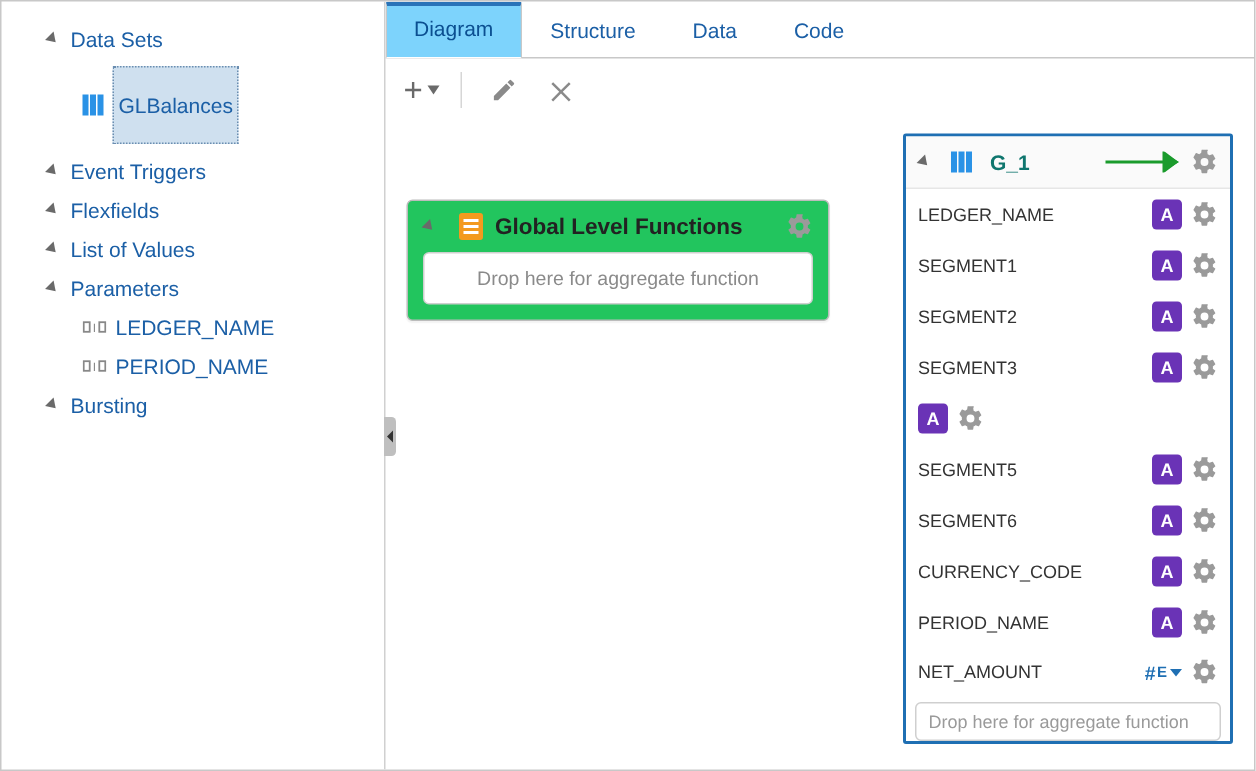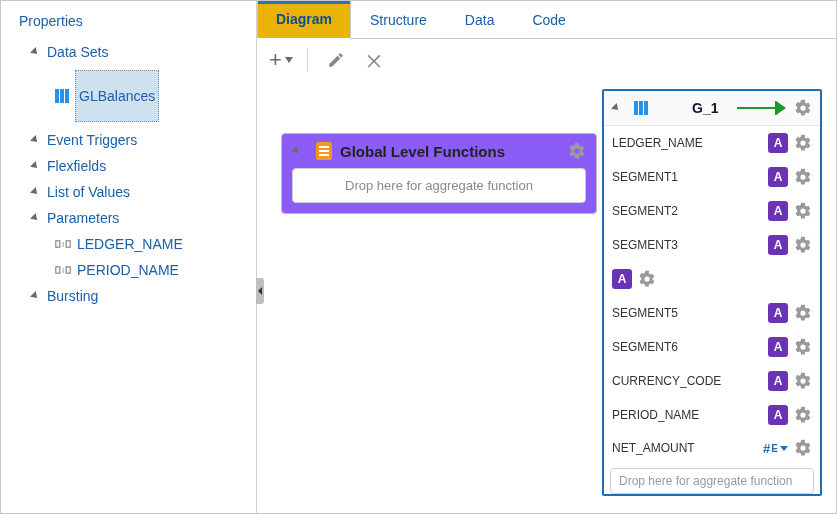--- a/index.html
+++ b/index.html
@@ -60,7 +60,6 @@
 <div class="app">
   <div class="sidebar">
     <div class="tree">
-      <div class="tree-root">Properties</div>
       <div id="tree-nodes">
           <div class="tree-node">
             <span class="arrow"></span>

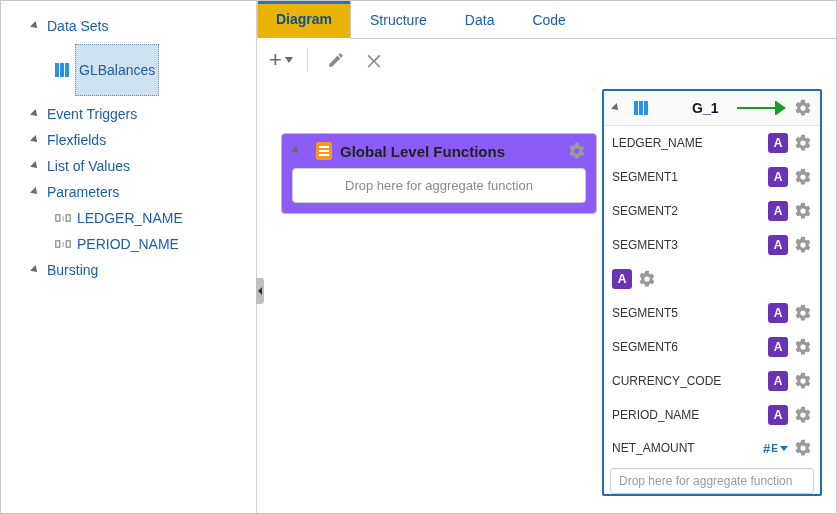--- a/index.html
+++ b/index.html
@@ -22,7 +22,7 @@
   .main { flex:1; position:relative; display:flex; flex-direction:column; }
   .tabs { display:flex; align-items:stretch; border-bottom:1px solid #c8c8c8; height:38px; }
   .tab { padding: 10px 18px 8px 18px; font-size:14px; color:#1b5fa6; cursor:pointer; border:1px solid transparent; border-bottom:none; margin-bottom:-1px; }
-  .tab.active { color:#0b4f91; font-weight:bold; border:1px solid #c8c8c8; border-bottom:1px solid #fff; border-top:3px solid #2a73b8; background:#eab308; border-radius:2px 2px 0 0; padding-top:7px; }
+  .tab.active { color:#0b4f91; font-weight:normal; border:1px solid #c8c8c8; border-bottom:1px solid #fff; border-top:3px solid #2a73b8; background:#7dd3fc; border-radius:2px 2px 0 0; padding-top:7px; }
   .toolbar { display:flex; align-items:center; gap:10px; padding:6px 12px; height:42px; }
   .toolbar .sep { width:1px; height:24px; background:#d6d6d6; margin:0 4px; }
   .tb-btn { width:28px; height:28px; display:flex; align-items:center; justify-content:center; color:#7a7a7a; cursor:pointer; font-size:18px; }

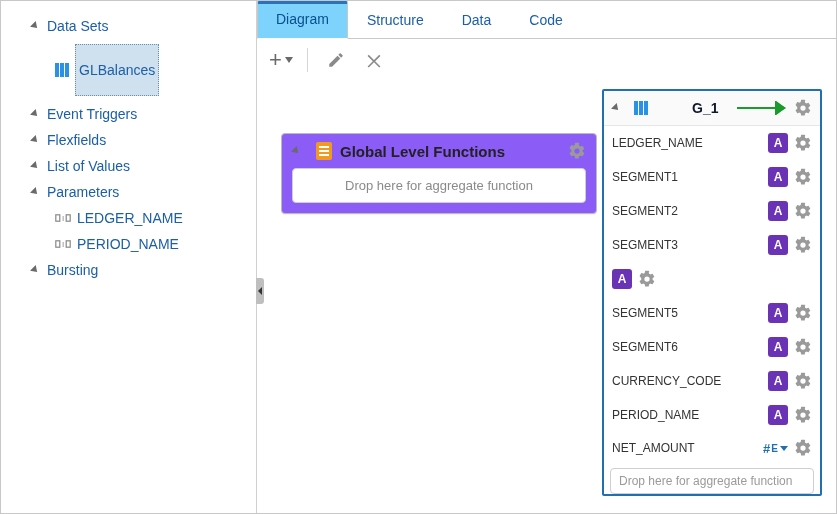--- a/index.html
+++ b/index.html
@@ -41,7 +41,7 @@
   .g1-box { position:absolute; right:14px; top:8px; width:220px; border:2px solid #1f6fb3; border-radius:2px; background:#fff; }
   .g1-header { display:flex; align-items:center; padding:8px 8px 8px 8px; gap:6px; position:relative; background:#fafafa; border-bottom:1px solid #e6e6e6;}
   .g1-header .arrow { transform:rotate(-45deg); }
-  .g1-title { font-weight:bold; font-size:14px; color:#0f172a; flex:1;margin-left:32px; }
+  .g1-title { font-weight:bold; font-size:14px; color:#0f766e; flex:1; }
   .green-arrow { width:52px; height:14px; }
   .g1-rows { }
   .g1-row { display:flex; align-items:center; padding:7px 8px; gap:6px; font-size:12px; color:#333; }

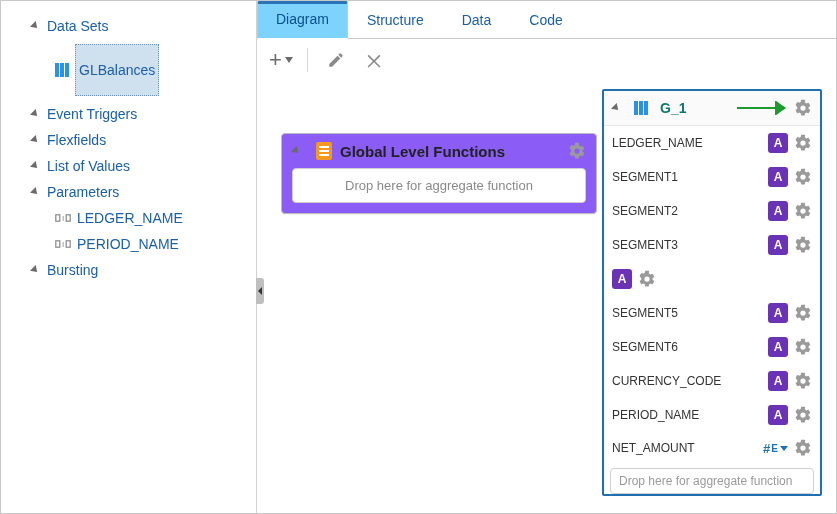--- a/index.html
+++ b/index.html
@@ -27,7 +27,7 @@
   .toolbar .sep { width:1px; height:24px; background:#d6d6d6; margin:0 4px; }
   .tb-btn { width:28px; height:28px; display:flex; align-items:center; justify-content:center; color:#7a7a7a; cursor:pointer; font-size:18px; }
   .canvas { flex:1; position:relative; padding:8px 20px; overflow:hidden; }
-  .glf-box { position:absolute; left:24px; top:52px; width:316px; border:1px solid #bcbcbc; border-radius:4px; background:#8b5cf6; box-shadow:0 1px 1px rgba(0,0,0,0.05);}
+  .glf-box { position:absolute; left:14px; top:52px; width:282px; border:1px solid #bcbcbc; border-radius:4px; background:#22c55e; box-shadow:0 1px 1px rgba(0,0,0,0.05);}
   .glf-header { display:flex; align-items:center; padding:8px 10px; gap:8px; }
   .glf-header .arrow { transform:rotate(-45deg); }
   .doc-icon { width:16px; height:18px; background:#f39a1e; border-radius:2px; position:relative; }

